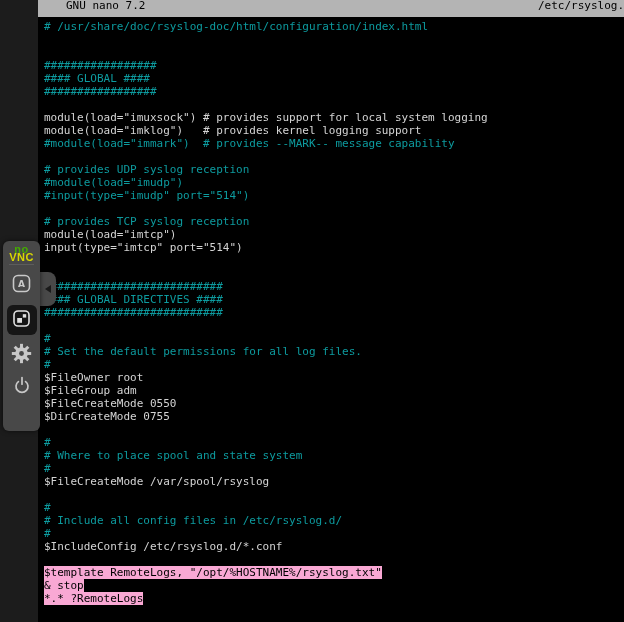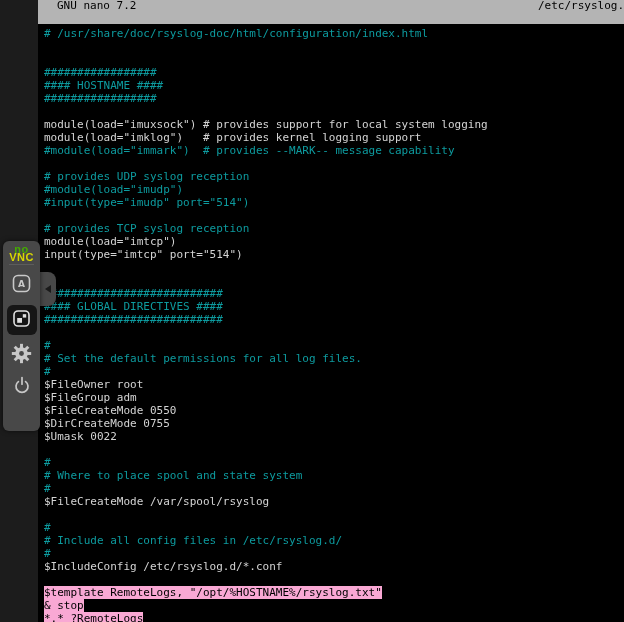--- a/index.html
+++ b/index.html
@@ -18,13 +18,13 @@
     background:#000;
   }
   .titlebar {
-    height:24px;
+    height:17px;
     background:#b4b4b4;
     color:#000;
     font:11px/12px "DejaVu Sans Mono", monospace;
     display:flex;
     justify-content:space-between;
-    padding-left:19px;
+    padding-left:28px;
     white-space:pre;
     overflow:hidden;
   }

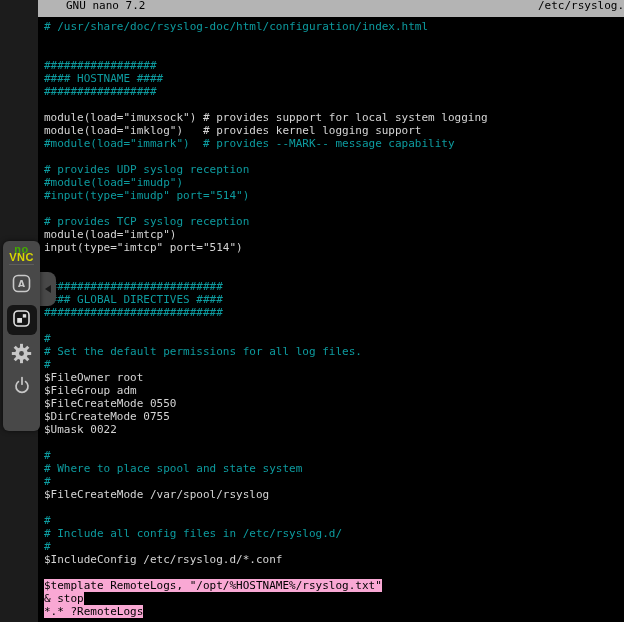--- a/index.html
+++ b/index.html
@@ -104,7 +104,7 @@
       <div class="line"><span class="code"></span></div>
       <div class="line"><span class="code"></span></div>
       <div class="line"><span class="comment">#################</span></div>
-      <div class="line"><span class="comment">#### HOSTNAME ####</span></div>
+      <div class="line"><span class="comment">#### GLOBAL ####</span></div>
       <div class="line"><span class="comment">#################</span></div>
       <div class="line"><span class="code"></span></div>
       <div class="line"><span class="code">module(load="imuxsock") # provides support for local system logging</span></div>

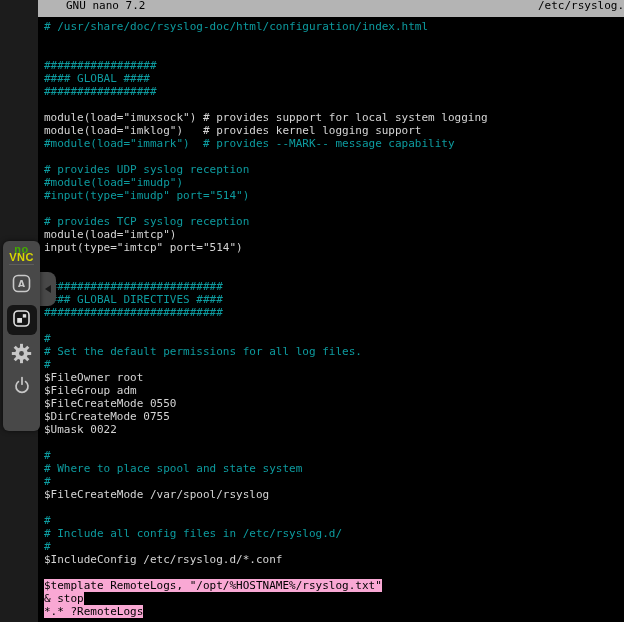--- a/index.html
+++ b/index.html
@@ -131,7 +131,6 @@
       <div class="line"><span class="code">$FileGroup adm</span></div>
       <div class="line"><span class="code">$FileCreateMode 0550</span></div>
       <div class="line"><span class="code">$DirCreateMode 0755</span></div>
-      <div class="line"><span class="code">$Umask 0022</span></div>
       <div class="line"><span class="code"></span></div>
       <div class="line"><span class="comment">#</span></div>
       <div class="line"><span class="comment"># Where to place spool and state system</span></div>

